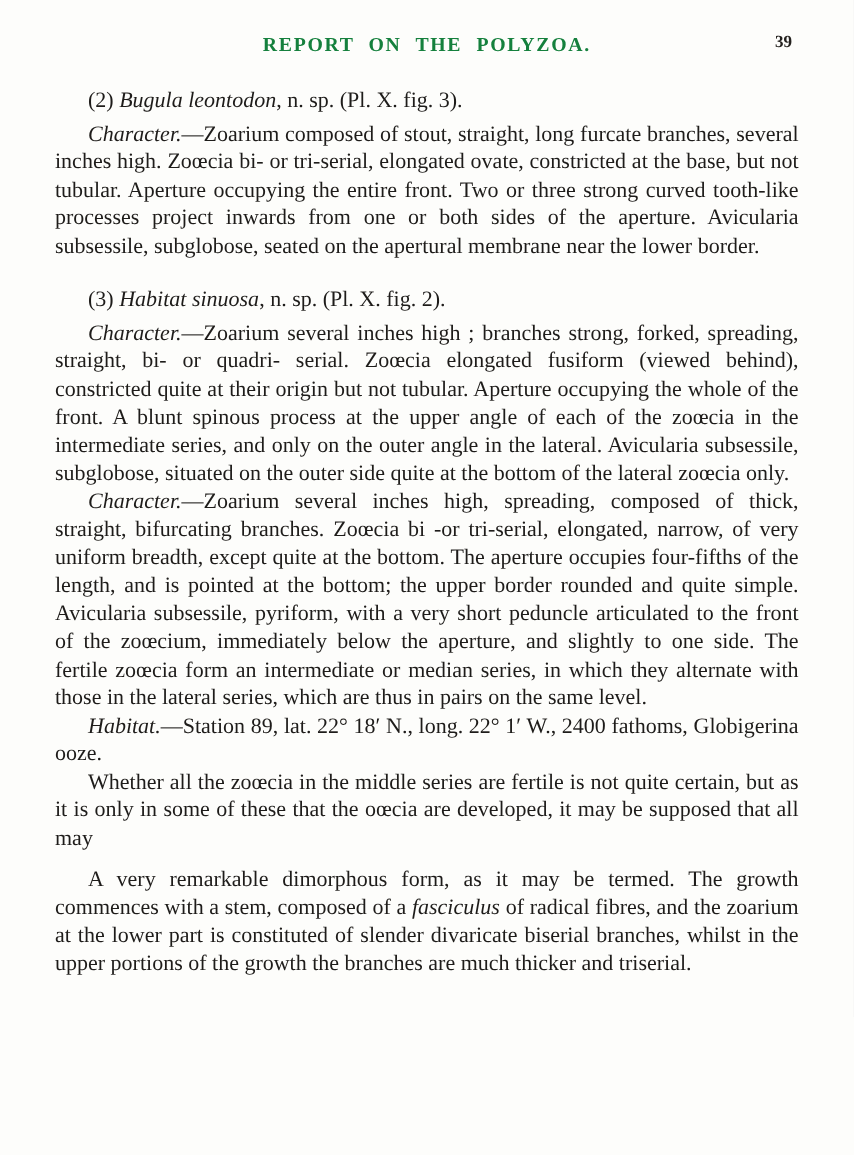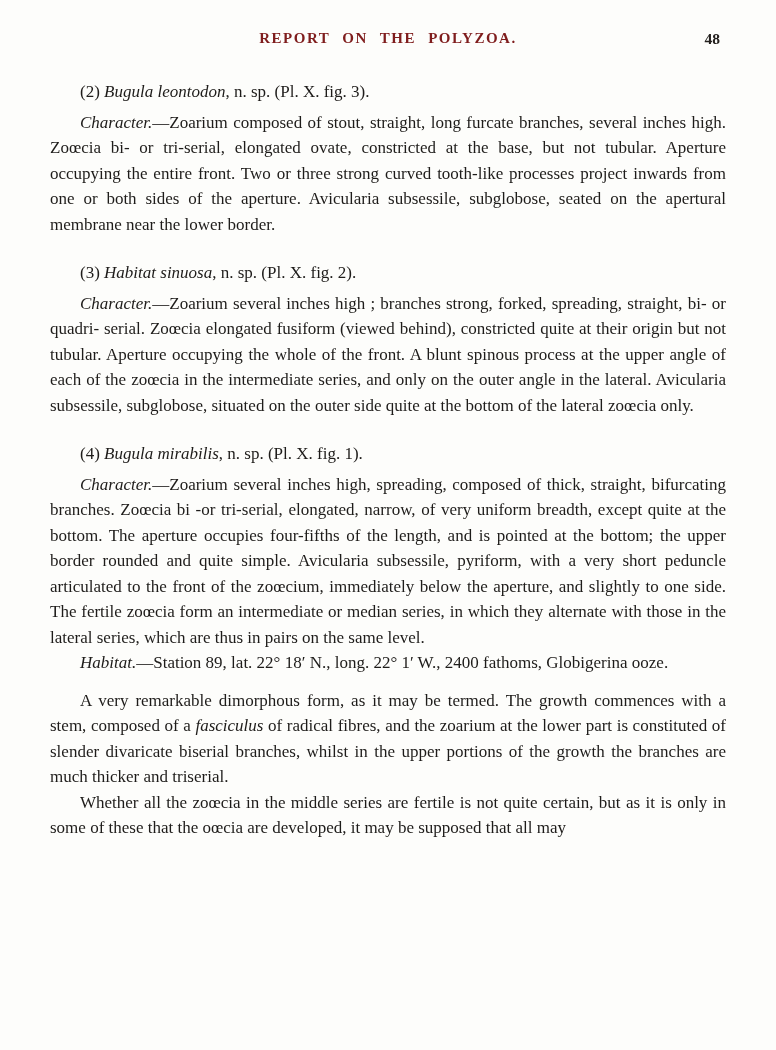--- a/index.html
+++ b/index.html
@@ -30,10 +30,10 @@
     right: 0;
     text-align: center;
     font-weight: 700;
-    font-size: 15px;
+    font-size: 18px;
     letter-spacing: 1.5px;
     word-spacing: 7px;
-    color: #7f1d1d;
+    color: #15803d;
   }
   .page-number {
     position: absolute;

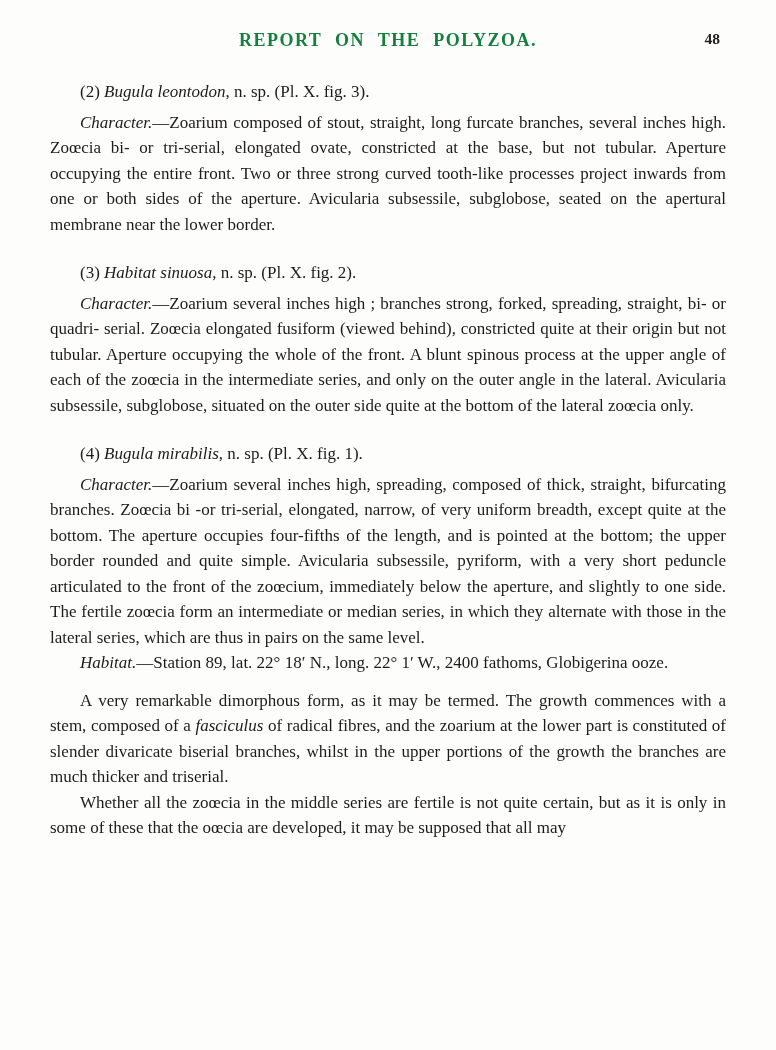--- a/index.html
+++ b/index.html
@@ -71,7 +71,7 @@
 <div class="page">
   <div class="page-header">
     <div class="running-title">REPORT ON THE POLYZOA.</div>
-    <div class="page-number">48</div>
+    <div class="page-number">39</div>
   </div>
   <div class="text-body">
       <p class="species-heading"><span>(2) </span><i>Bugula leontodon</i><span>, n. sp. (Pl. X. fig. 3).</span></p>

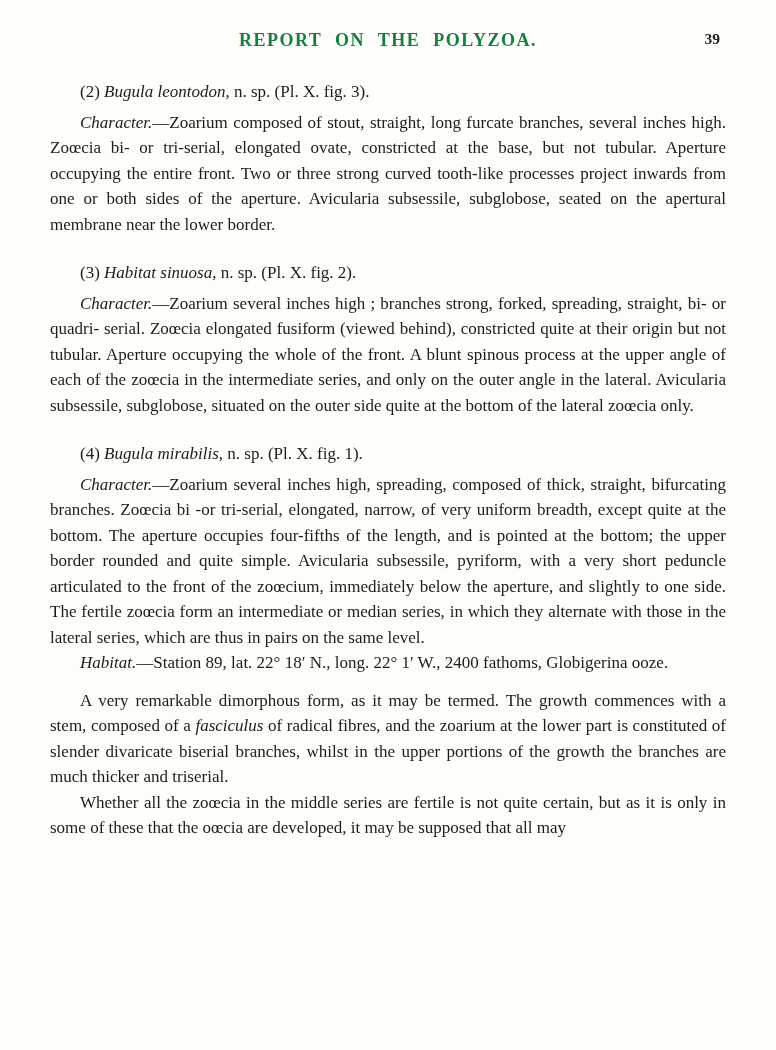--- a/index.html
+++ b/index.html
@@ -44,7 +44,7 @@
     color: #24211e;
   }
   .text-body {
-    font-size: 17px;
+    font-size: 20px;
     line-height: 25.5px;
     text-align: justify;
     margin-top: 20px;

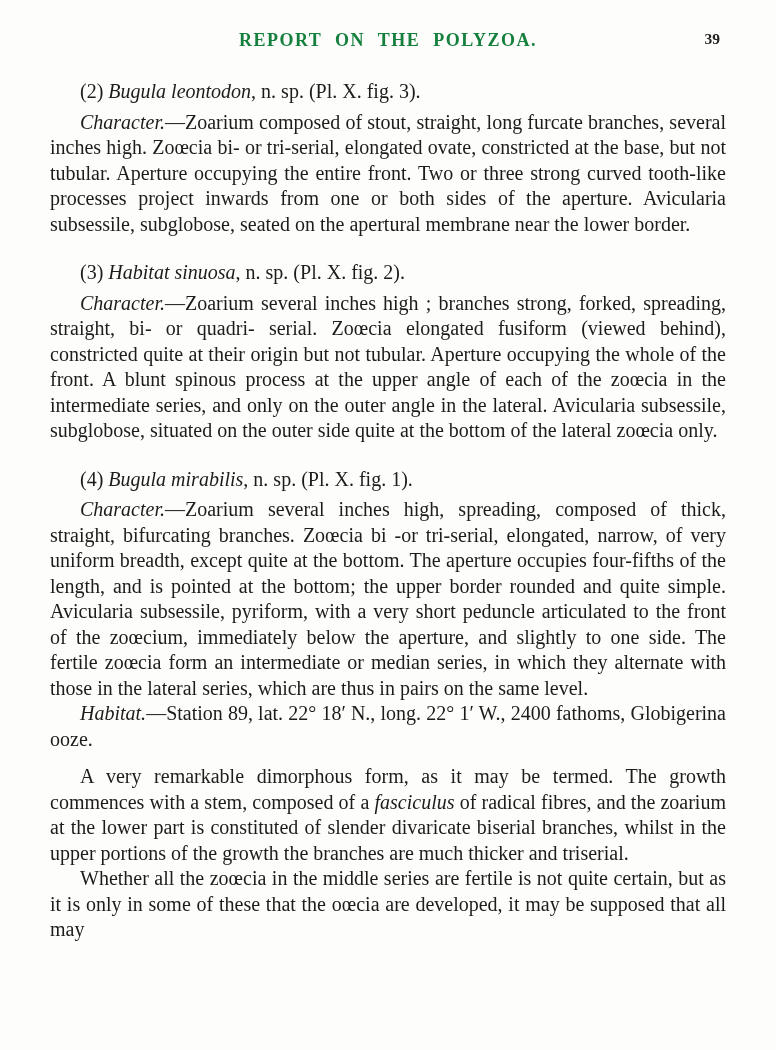--- a/index.html
+++ b/index.html
@@ -78,7 +78,6 @@
       <p class="body"><i>Character.</i><span>—Zoarium composed of stout, straight, long furcate branches, several inches high. Zoœcia bi- or tri-serial, elongated ovate, constricted at the base, but not tubular. Aperture occupying the entire front. Two or three strong curved tooth-like processes project inwards from one or both sides of the aperture. Avicularia subsessile, subglobose, seated on the apertural membrane near the lower border.</span></p>
       <p class="species-heading"><span>(3) </span><i>Habitat sinuosa</i><span>, n. sp. (Pl. X. fig. 2).</span></p>
       <p class="body"><i>Character.</i><span>—Zoarium several inches high ; branches strong, forked, spreading, straight, bi- or quadri- serial. Zoœcia elongated fusiform (viewed behind), constricted quite at their origin but not tubular. Aperture occupying the whole of the front. A blunt spinous process at the upper angle of each of the zoœcia in the intermediate series, and only on the outer angle in the lateral. Avicularia subsessile, subglobose, situated on the outer side quite at the bottom of the lateral zoœcia only.</span></p>
-      <p class="species-heading"><span>(4) </span><i>Bugula mirabilis</i><span>, n. sp. (Pl. X. fig. 1).</span></p>
       <p class="body"><i>Character.</i><span>—Zoarium several inches high, spreading, composed of thick, straight, bifurcating branches. Zoœcia bi -or tri-serial, elongated, narrow, of very uniform breadth, except quite at the bottom. The aperture occupies four-fifths of the length, and is pointed at the bottom; the upper border rounded and quite simple. Avicularia subsessile, pyriform, with a very short peduncle articulated to the front of the zoœcium, immediately below the aperture, and slightly to one side. The fertile zoœcia form an intermediate or median series, in which they alternate with those in the lateral series, which are thus in pairs on the same level.</span></p>
       <p class="body"><i>Habitat.</i><span>—Station 89, lat. 22° 18′ N., long. 22° 1′ W., 2400 fathoms, Globigerina ooze.</span></p>
       <p class="body gap-before"><span>A very remarkable dimorphous form, as it may be termed. The growth commences with a stem, composed of a </span><i>fasciculus</i><span> of radical fibres, and the zoarium at the lower part is constituted of slender divaricate biserial branches, whilst in the upper portions of the growth the branches are much thicker and triserial.</span></p>

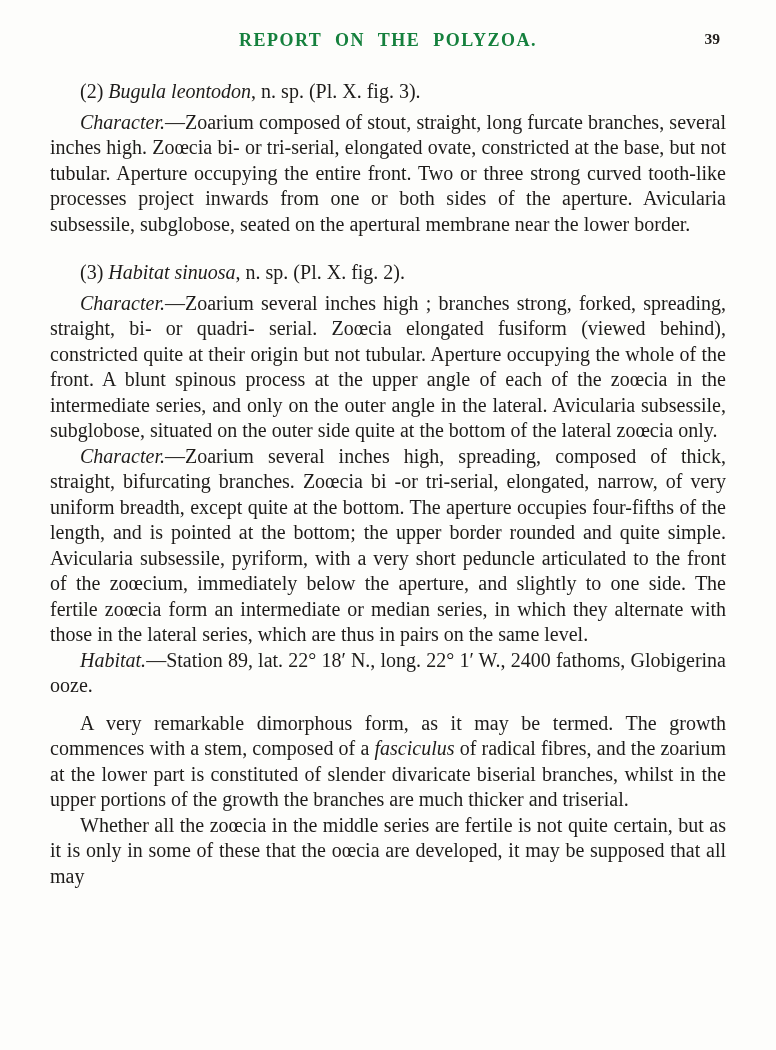--- a/index.html
+++ b/index.html
@@ -80,8 +80,8 @@
       <p class="body"><i>Character.</i><span>—Zoarium several inches high ; branches strong, forked, spreading, straight, bi- or quadri- serial. Zoœcia elongated fusiform (viewed behind), constricted quite at their origin but not tubular. Aperture occupying the whole of the front. A blunt spinous process at the upper angle of each of the zoœcia in the intermediate series, and only on the outer angle in the lateral. Avicularia subsessile, subglobose, situated on the outer side quite at the bottom of the lateral zoœcia only.</span></p>
       <p class="body"><i>Character.</i><span>—Zoarium several inches high, spreading, composed of thick, straight, bifurcating branches. Zoœcia bi -or tri-serial, elongated, narrow, of very uniform breadth, except quite at the bottom. The aperture occupies four-fifths of the length, and is pointed at the bottom; the upper border rounded and quite simple. Avicularia subsessile, pyriform, with a very short peduncle articulated to the front of the zoœcium, immediately below the aperture, and slightly to one side. The fertile zoœcia form an intermediate or median series, in which they alternate with those in the lateral series, which are thus in pairs on the same level.</span></p>
       <p class="body"><i>Habitat.</i><span>—Station 89, lat. 22° 18′ N., long. 22° 1′ W., 2400 fathoms, Globigerina ooze.</span></p>
+      <p class="body"><span>Whether all the zoœcia in the middle series are fertile is not quite certain, but as it is only in some of these that the oœcia are developed, it may be supposed that all may</span></p>
       <p class="body gap-before"><span>A very remarkable dimorphous form, as it may be termed. The growth commences with a stem, composed of a </span><i>fasciculus</i><span> of radical fibres, and the zoarium at the lower part is constituted of slender divaricate biserial branches, whilst in the upper portions of the growth the branches are much thicker and triserial.</span></p>
-      <p class="body"><span>Whether all the zoœcia in the middle series are fertile is not quite certain, but as it is only in some of these that the oœcia are developed, it may be supposed that all may</span></p>
     </div>
 </div>
 

